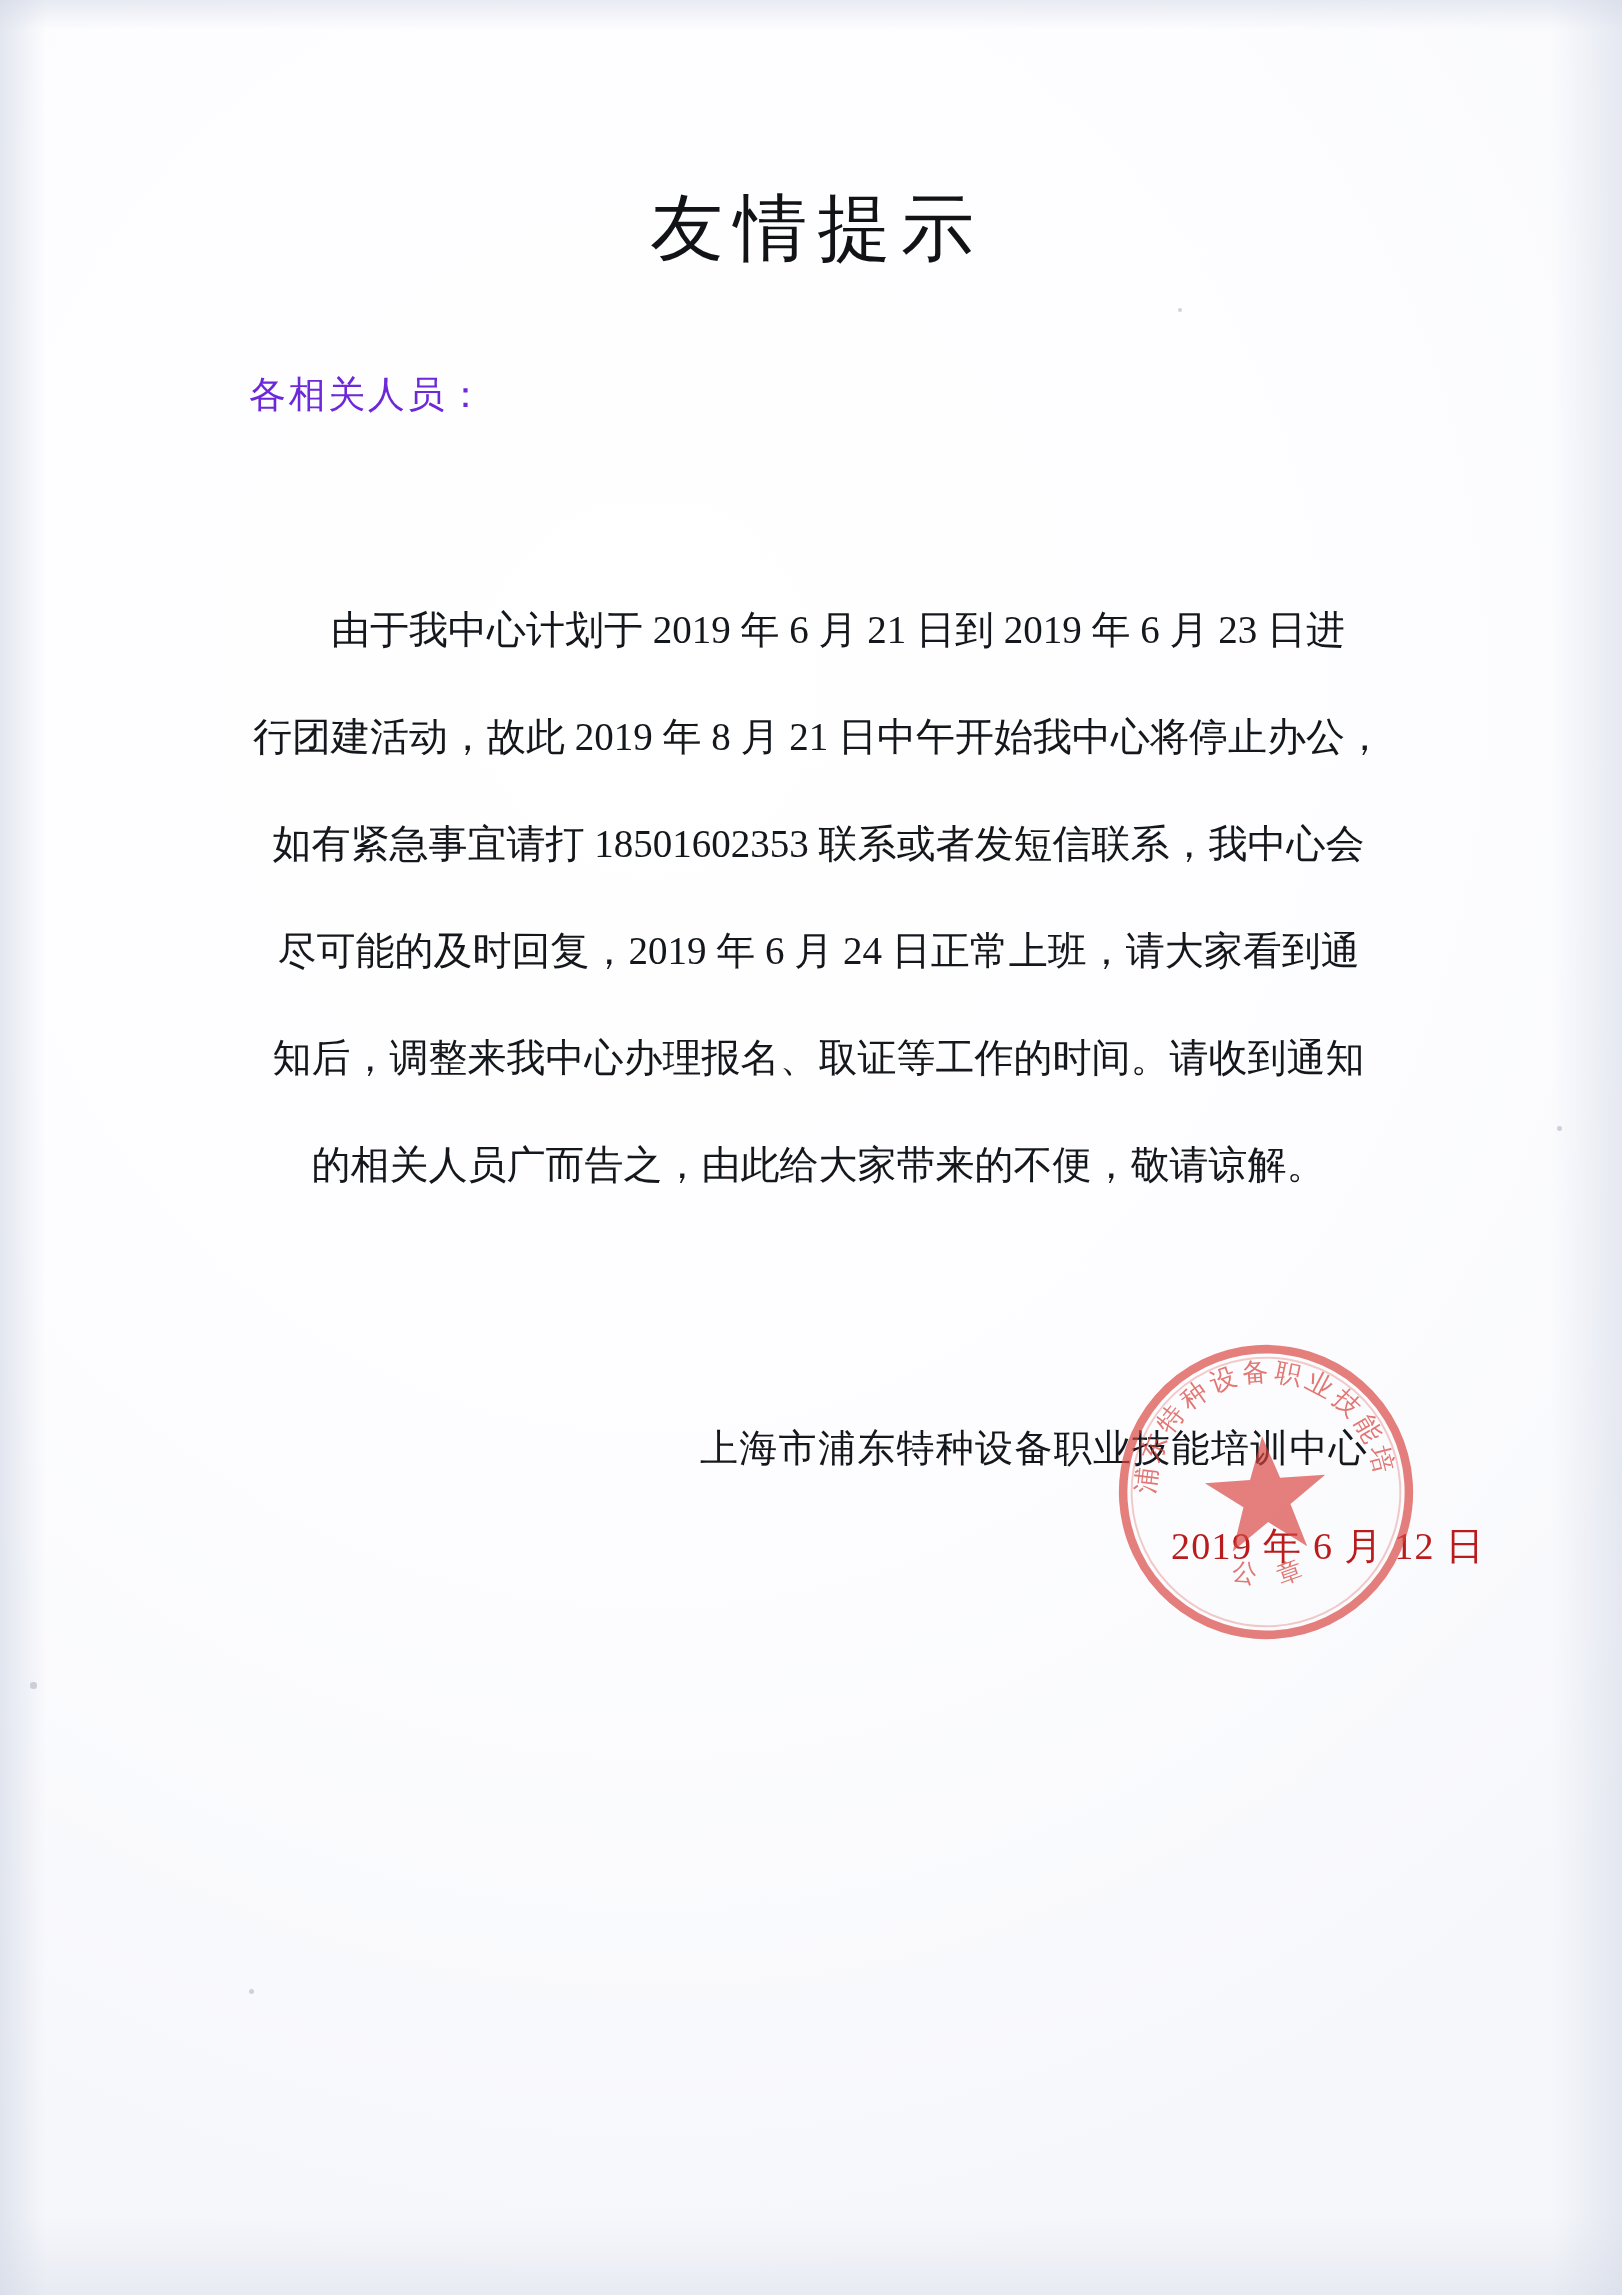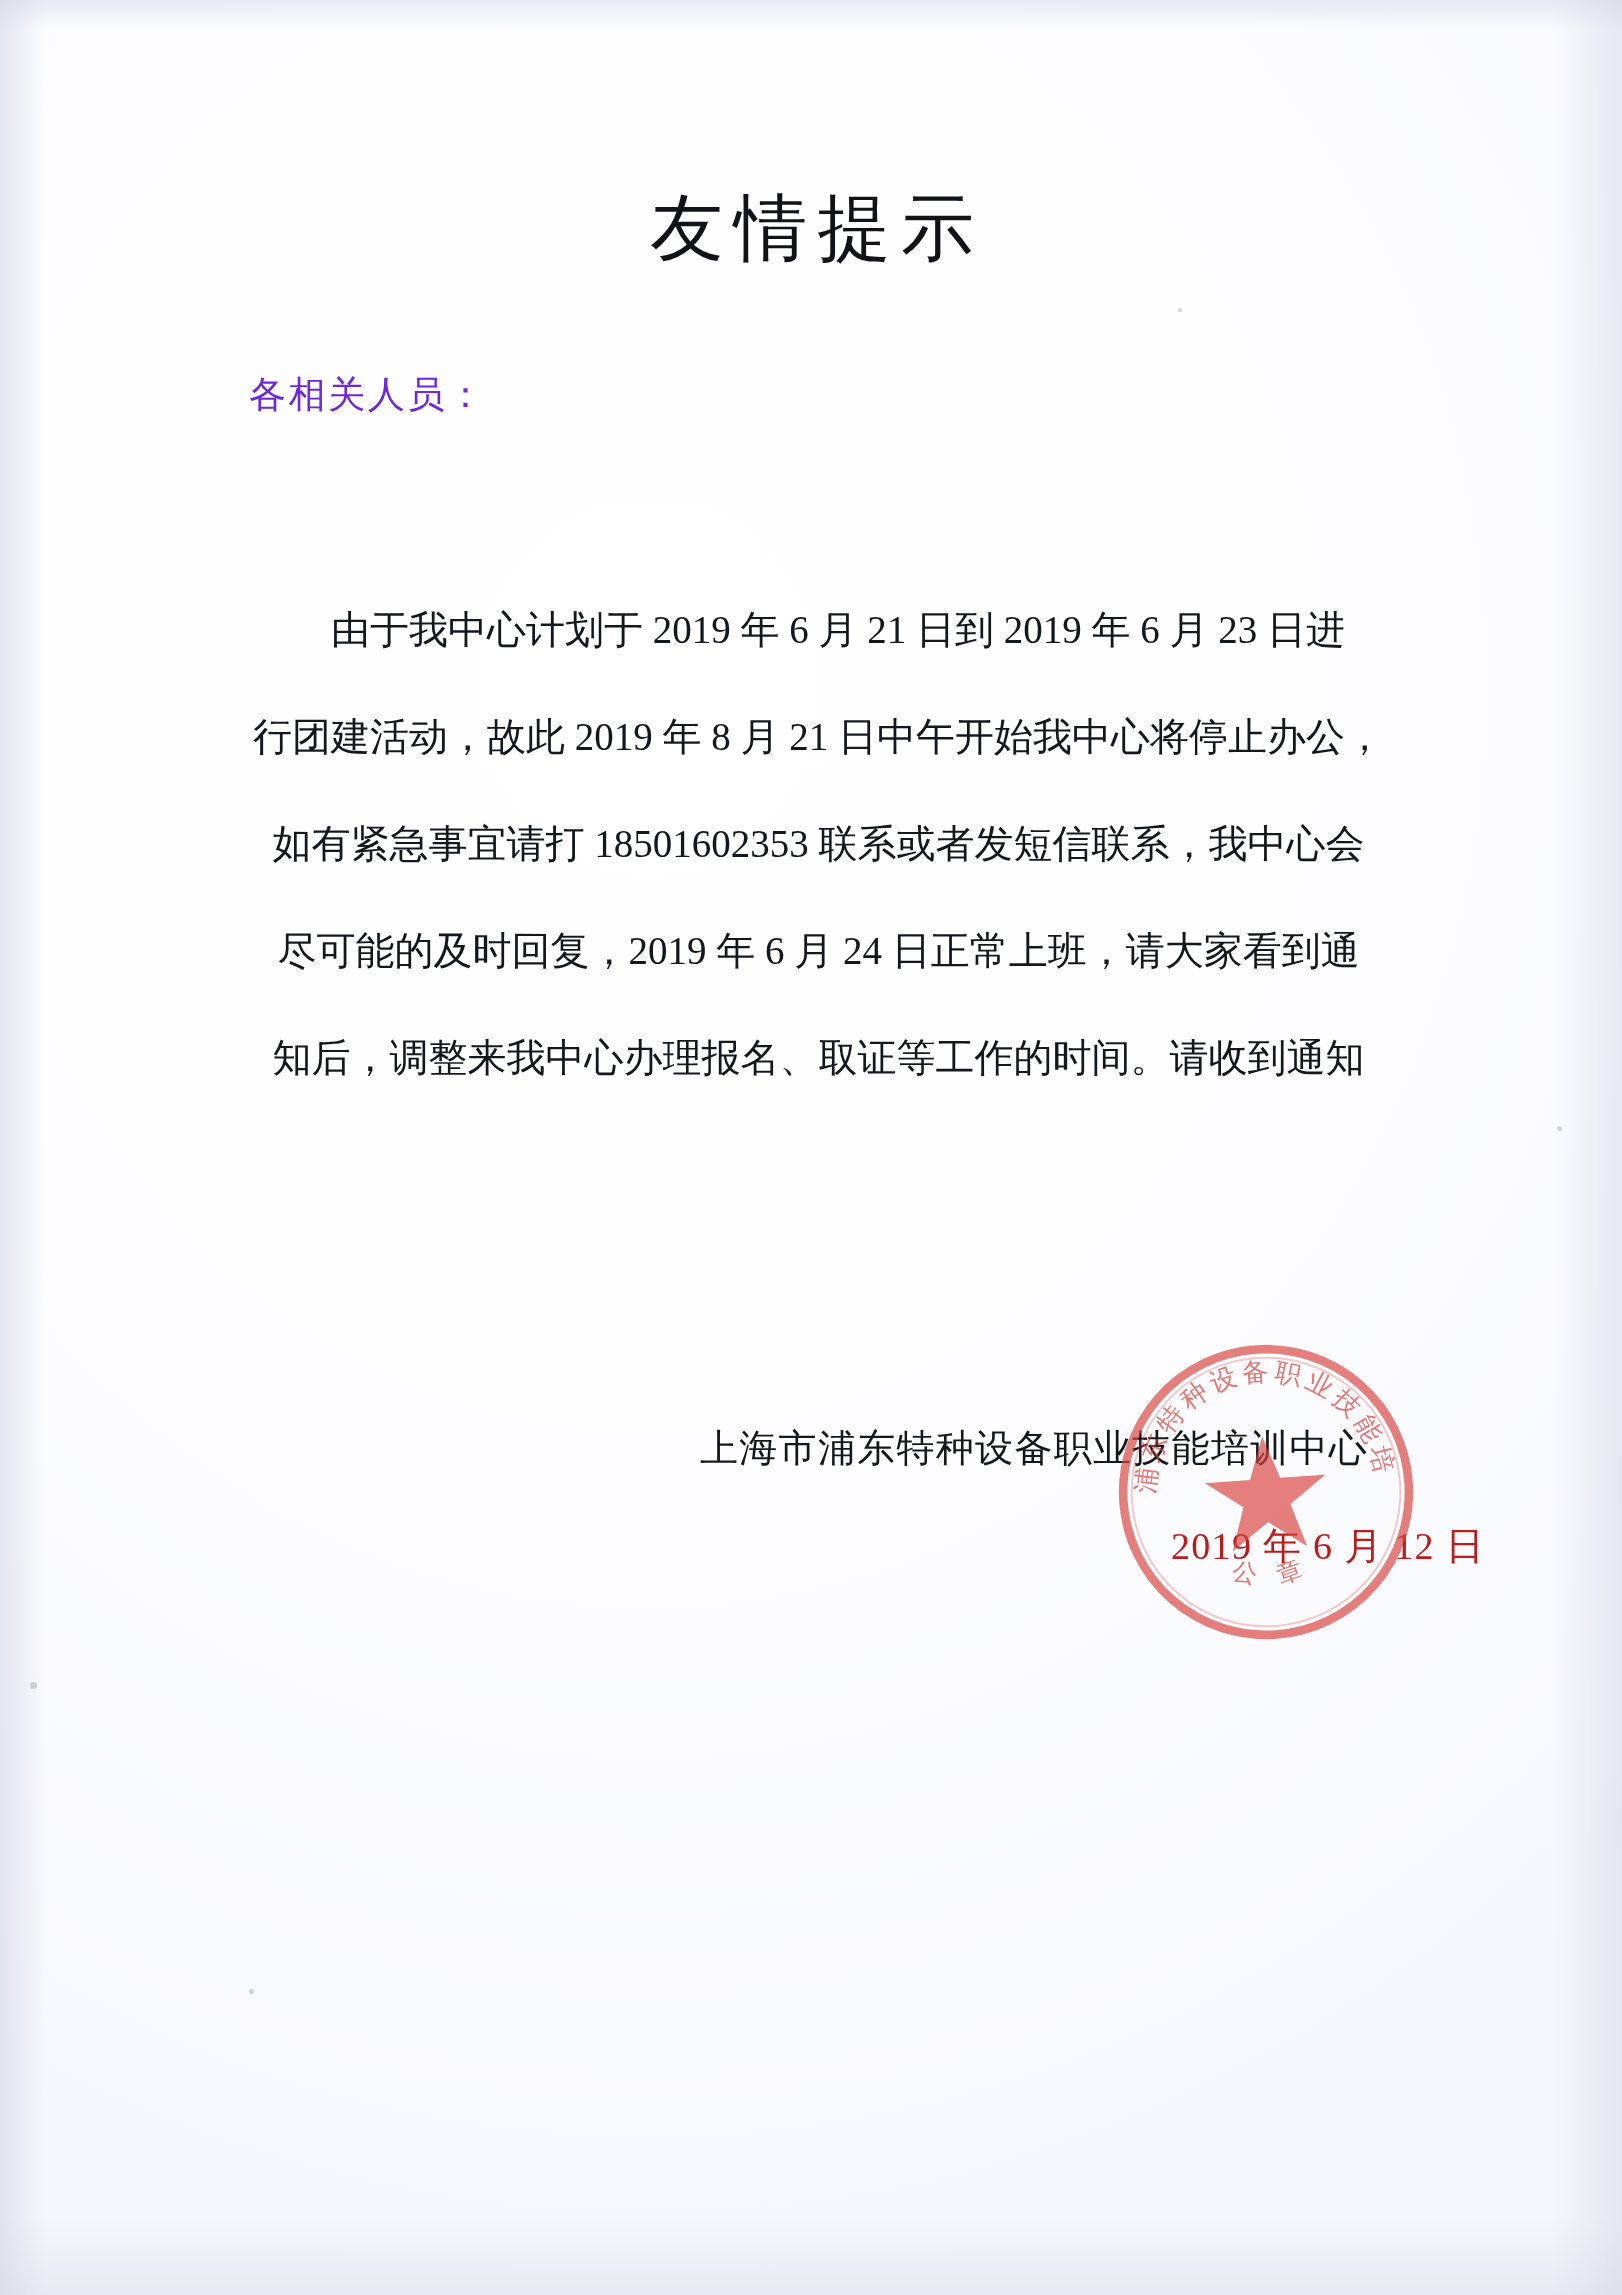--- a/index.html
+++ b/index.html
@@ -159,6 +159,7 @@
     <div class="body-line">如有紧急事宜请打 18501602353 联系或者发短信联系，我中心会</div>
     <div class="body-line">尽可能的及时回复，2019 年 6 月 24 日正常上班，请大家看到通</div>
     <div class="body-line">知后，调整来我中心办理报名、取证等工作的时间。请收到通知</div>
+    <div class="body-line">的相关人员广而告之，由此给大家带来的不便，敬请谅解。</div>
   </div>
 
   <div class="signature-block">

